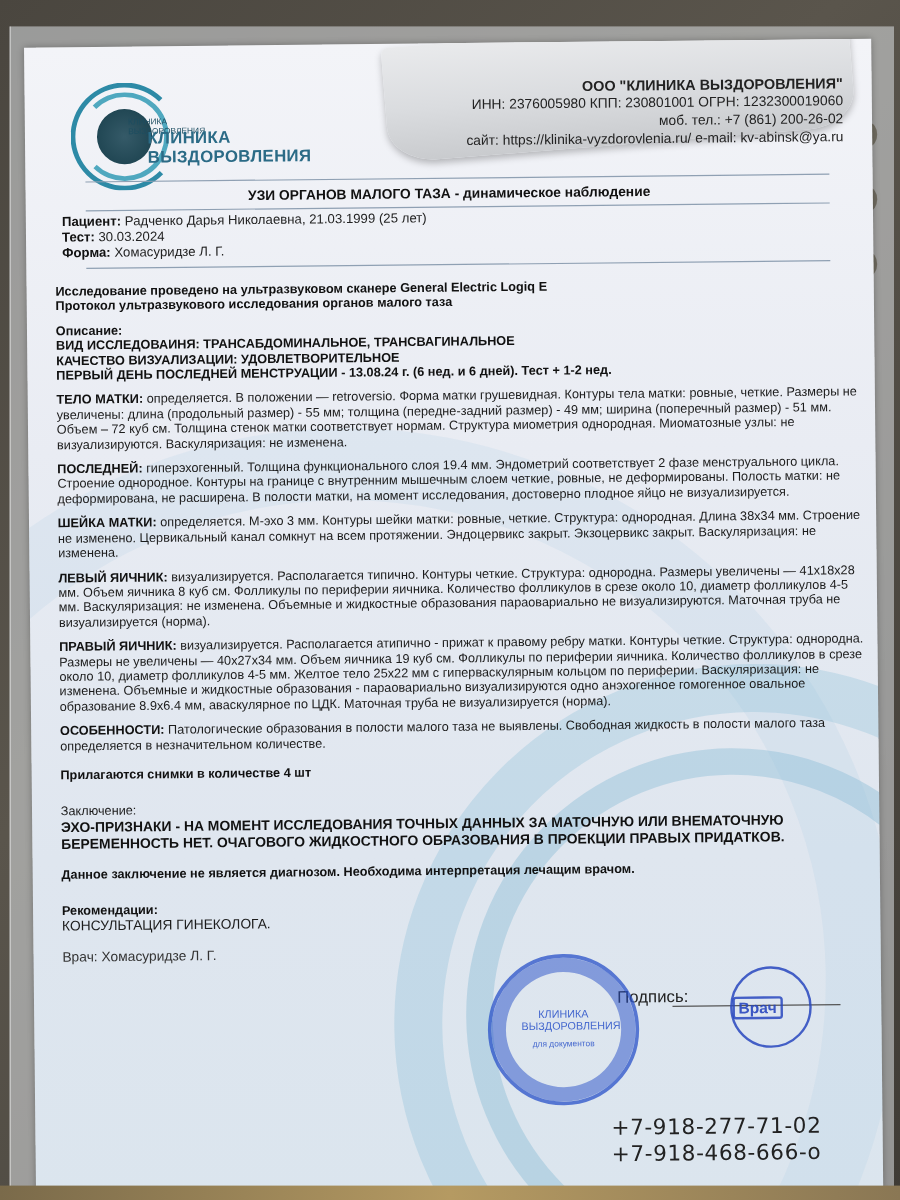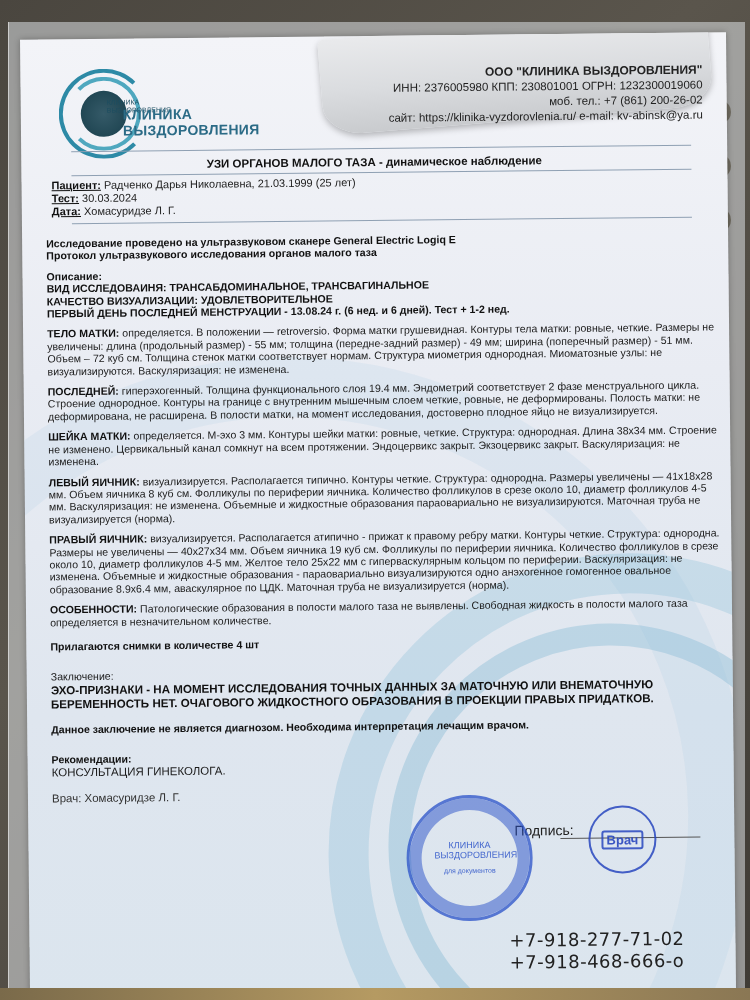--- a/index.html
+++ b/index.html
@@ -44,7 +44,7 @@
   .hr { position:absolute; left:50px; width:620px; height:1px; background:#8fa0b3; }
   .doc-title { position:absolute; left:0; width:706px; top:120px; text-align:center; font-weight:bold; font-size:11.5px; color:#111; }
   .patient { position:absolute; left:30px; top:140px; font-size:11px; line-height:13px; color:#222; }
-  .patient b { color:#111;text-decoration:underline; }
+  .patient b { color:#111; }
   .body-text { position:absolute; left:24px; top:198px; width:672px; font-size:10.6px; line-height:12.4px; color:#1c1c1c; }
   .body-text p { margin:0 0 8px 0; }
   .body-text .tight { margin:0; }

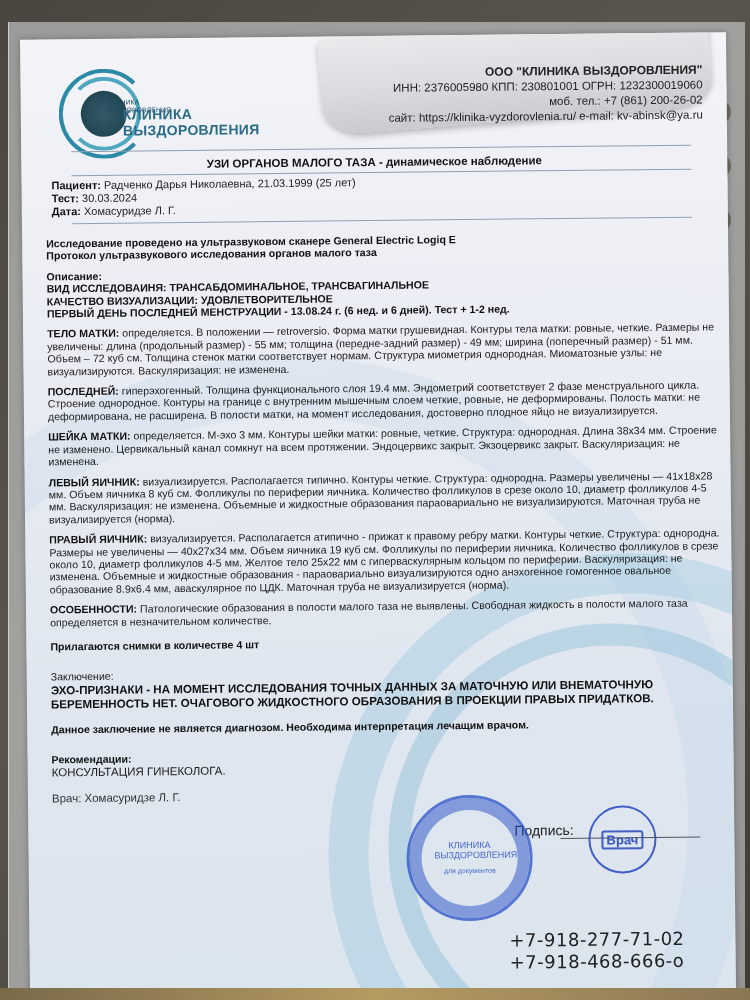--- a/index.html
+++ b/index.html
@@ -113,7 +113,7 @@
   <div class="patient">
     <div><b>Пациент:</b> <span>Радченко Дарья Николаевна, 21.03.1999 (25 лет)</span></div>
     <div><b>Тест:</b> <span>30.03.2024</span></div>
-    <div><b>Дата:</b> <span>Хомасуридзе Л. Г.</span></div>
+    <div><b>Форма:</b> <span>Хомасуридзе Л. Г.</span></div>
   </div>
   <div class="hr" style="top:184px;"></div>
 

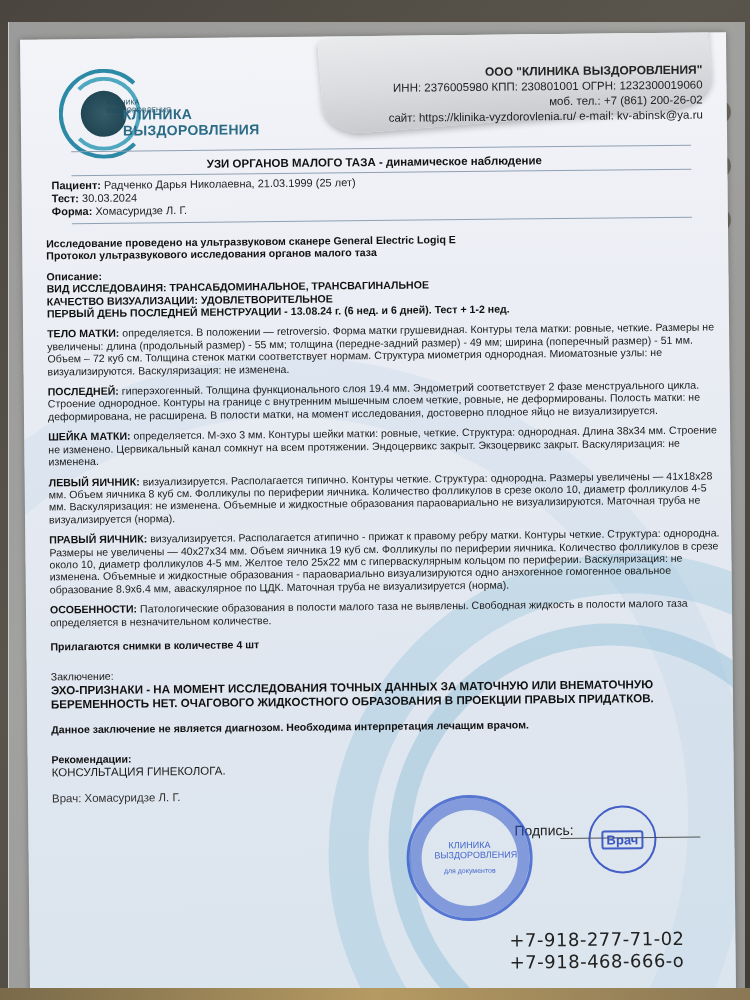--- a/index.html
+++ b/index.html
@@ -58,9 +58,9 @@
   }
   .stamp-inner { width:70px; font-size:9px; line-height:10px; }
   .stamp-doc {
-    position:absolute; left:560px; top:772px; width:64px; height:64px; border-radius:50%;
+    position:absolute; left:580px; top:772px; width:64px; height:64px; border-radius:50%;
     border:2px solid rgba(40,70,190,0.85); color:rgba(40,70,190,0.9);
-    display:flex; align-items:center; justify-content:center;
+    display:flex; align-items:center; justify-content:flex-start;
   }
   .stamp-doc .word { border:2px solid rgba(40,70,190,0.85); padding:0 3px; font-size:13px; font-weight:bold; border-radius:3px; }
   .sign-label { position:absolute; left:486px; top:788px; font-size:14px; color:#222; }

